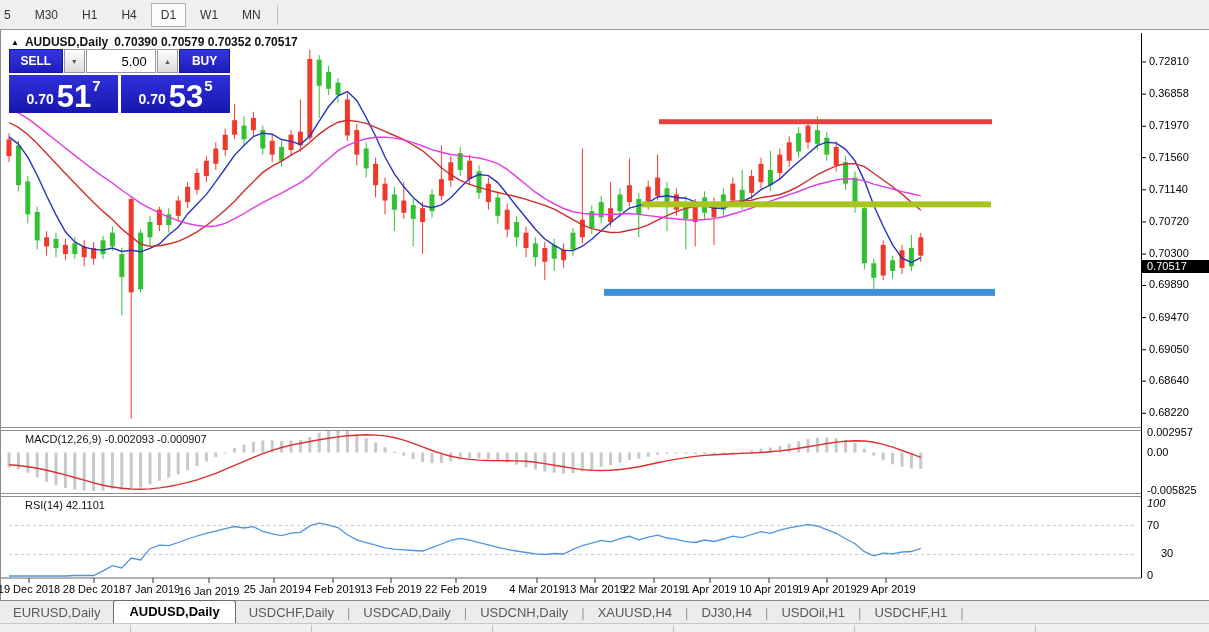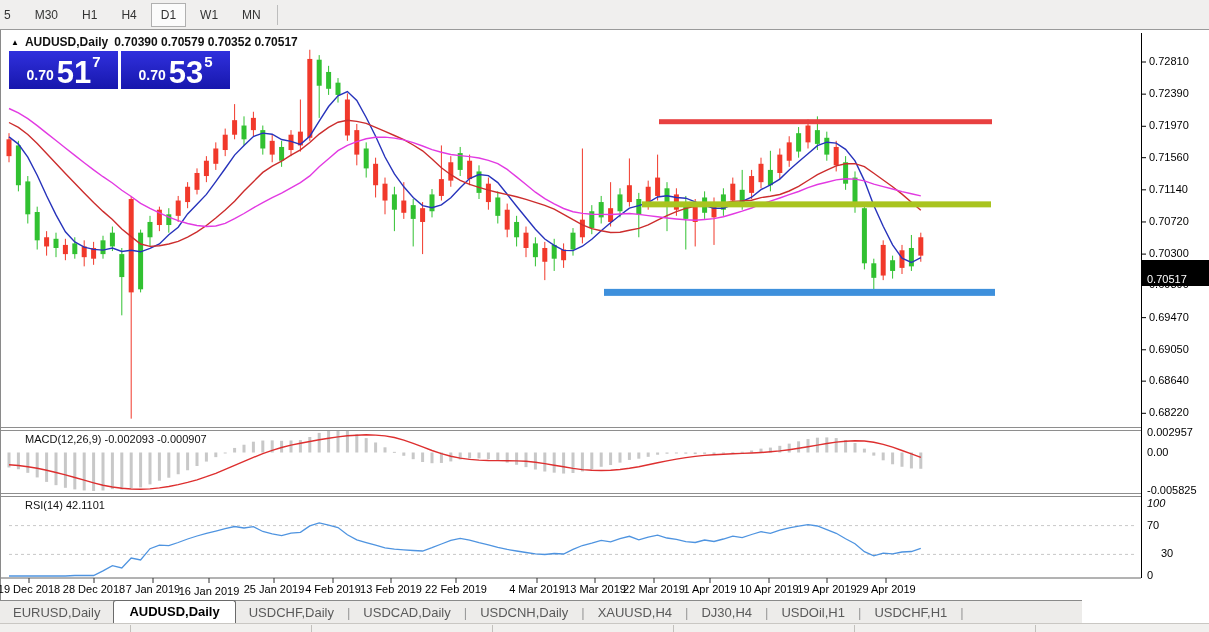--- a/index.html
+++ b/index.html
@@ -437,6 +437,17 @@
     </div>
 
     <div id="trade-panel" class="overlay">
+      <div id="tp-row1">
+        <div id="sell-btn" class="tp-btn">SELL</div>
+        <div class="spin-btn">
+          <span>▼</span>
+        </div>
+        <div id="volume-field">5.00</div>
+        <div class="spin-btn">
+          <span>▲</span>
+        </div>
+        <div id="buy-btn" class="tp-btn">BUY</div>
+      </div>
       <div id="tp-row2">
         <div class="tp-quote">
           <span class="big">0.70</span>

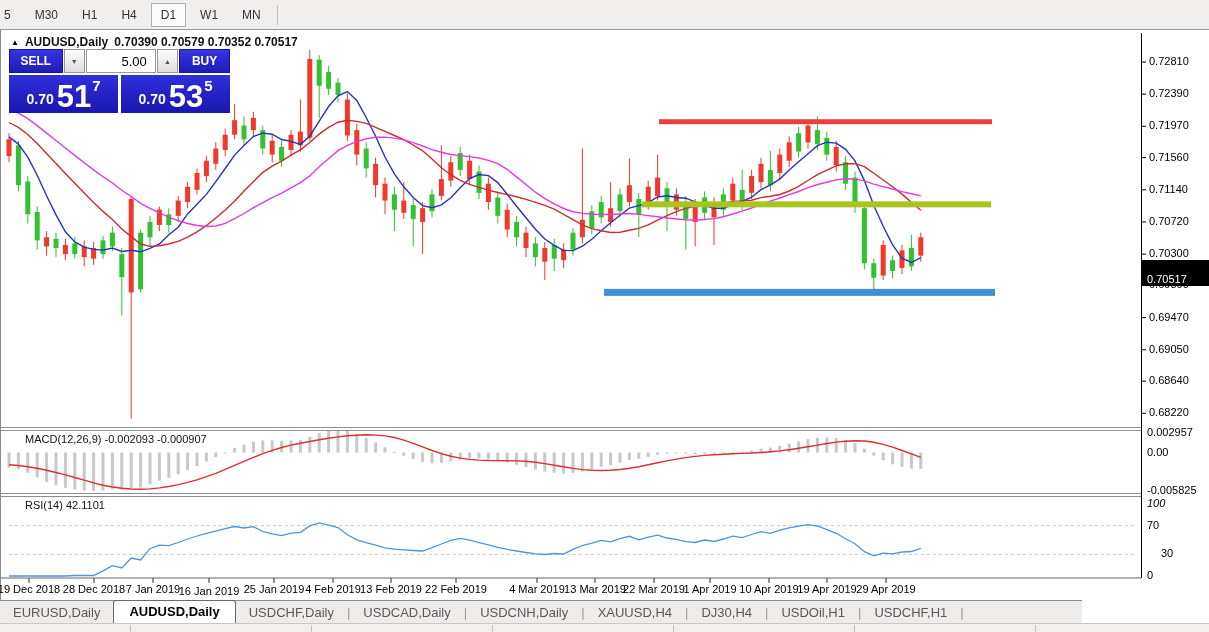--- a/index.html
+++ b/index.html
@@ -467,7 +467,7 @@
 
     <div id="label-layer">
         <div class="axis-label" style="top: 25.0066px; left: 1148px;">0.72810</div>
-        <div class="axis-label" style="top: 57.1511px; left: 1148px;">0.72390</div>
+        <div class="axis-label" style="top: 57.1511px; left: 1148px;">0.36858</div>
         <div class="axis-label" style="top: 89.2956px; left: 1148px;">0.71970</div>
         <div class="axis-label" style="top: 120.675px; left: 1148px;">0.71560</div>
         <div class="axis-label" style="top: 152.819px; left: 1148px;">0.71140</div>

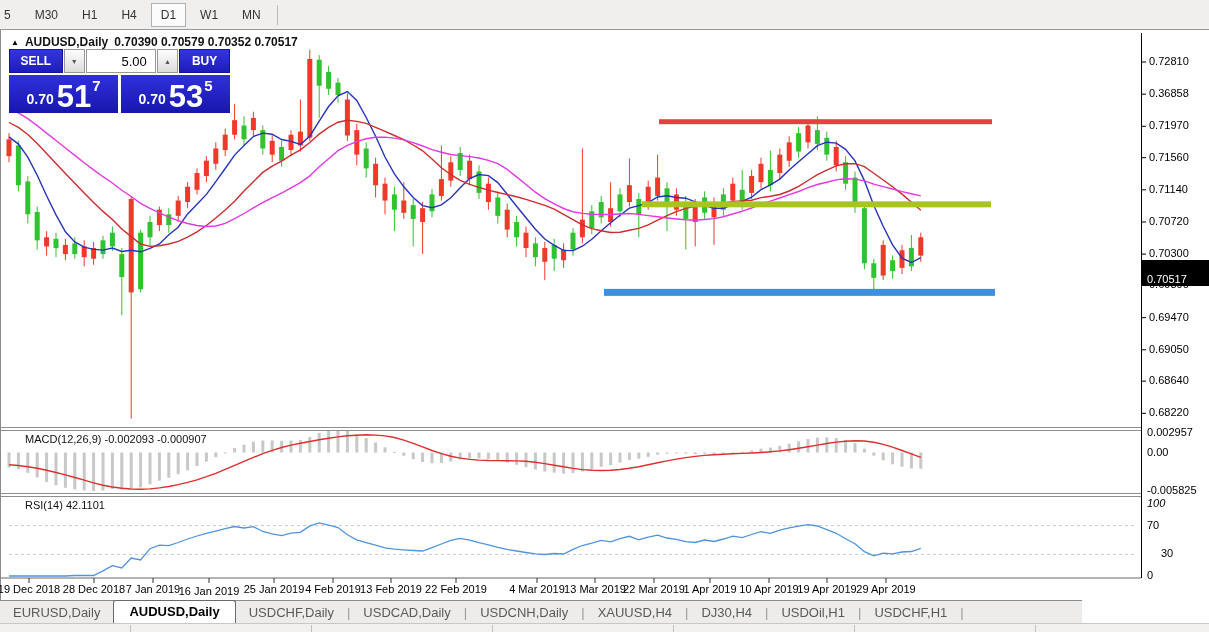--- a/index.html
+++ b/index.html
@@ -24,7 +24,7 @@
   .axis-label{position:absolute;left:1148px;font-size:11px;color:#000;z-index:4;white-space:nowrap;}
   .macd-label,.rsi-label{position:absolute;left:1146px;font-size:11px;color:#000;z-index:4;white-space:nowrap;}
   #current-price-badge{position:absolute;left:1141px;width:60px;background:#000;color:#fff;
-    font-size:11px;padding:13px 2px 1px 5px;z-index:6;}
+    font-size:11px;padding:0 2px 1px 5px;z-index:6;}
   .date-label{position:absolute;font-size:11px;color:#000;transform:translateX(-50%);z-index:4;white-space:nowrap;}
   .ind-header{position:absolute;left:24px;font-size:11px;color:#111;z-index:5;}
   

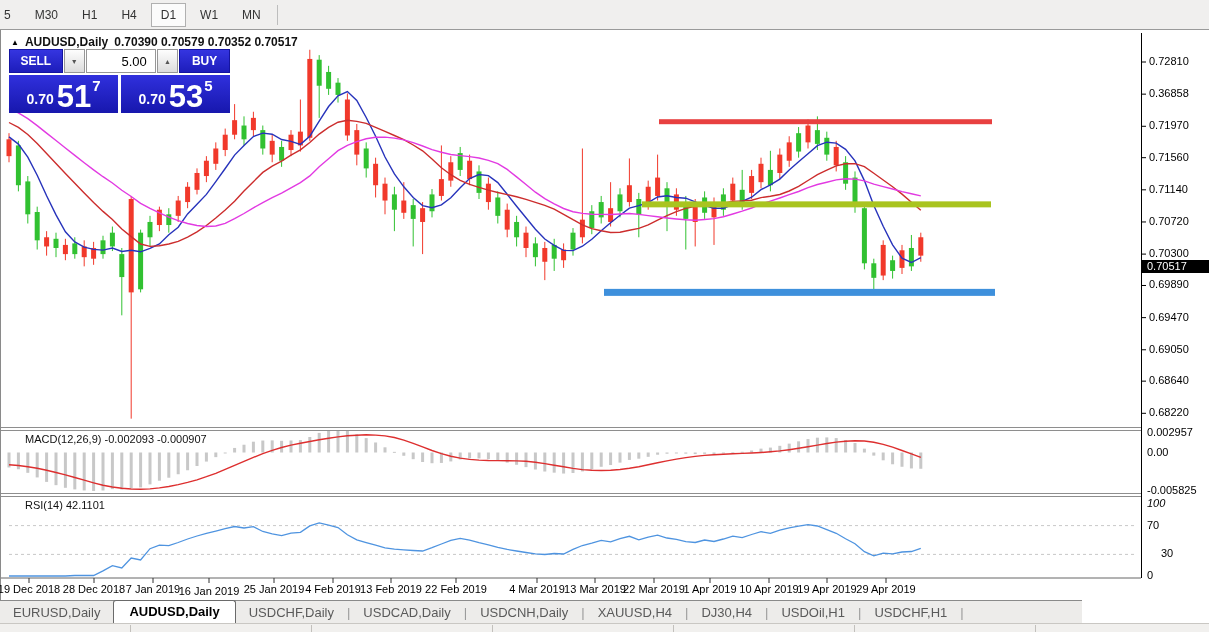--- a/index.html
+++ b/index.html
@@ -45,7 +45,7 @@
   .tp-quote .main{font-size:31px;font-weight:700;line-height:0.85;}
   .tp-quote .sup{font-size:15px;font-weight:700;align-self:flex-start;margin-top:2px;margin-left:1px;}
   
-  #tab-bar{position:absolute;left:0;top:600px;width:1082px;height:23px;background:#edecea;
+  #tab-bar{position:absolute;left:0;top:600px;width:1209px;height:23px;background:#edecea;
     border-top:1px solid #8a8a8a;display:flex;align-items:flex-end;font-size:13px;}
   .sym-tab{padding:3px 13px 4px 13px;color:#5a5a5a;white-space:nowrap;cursor:default;}
   .sym-tab.active{background:#fff;color:#000;font-weight:700;border:1px solid #6a6a6a;border-bottom:none;

